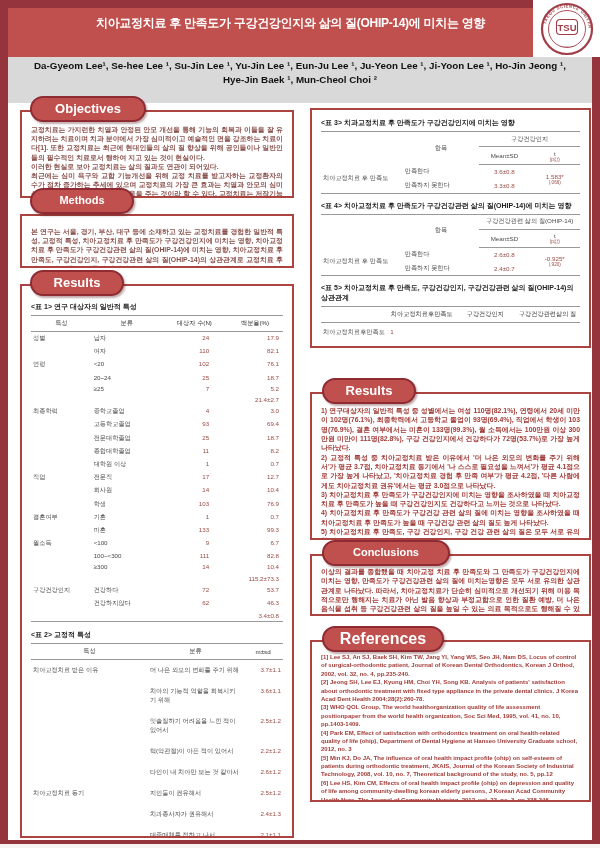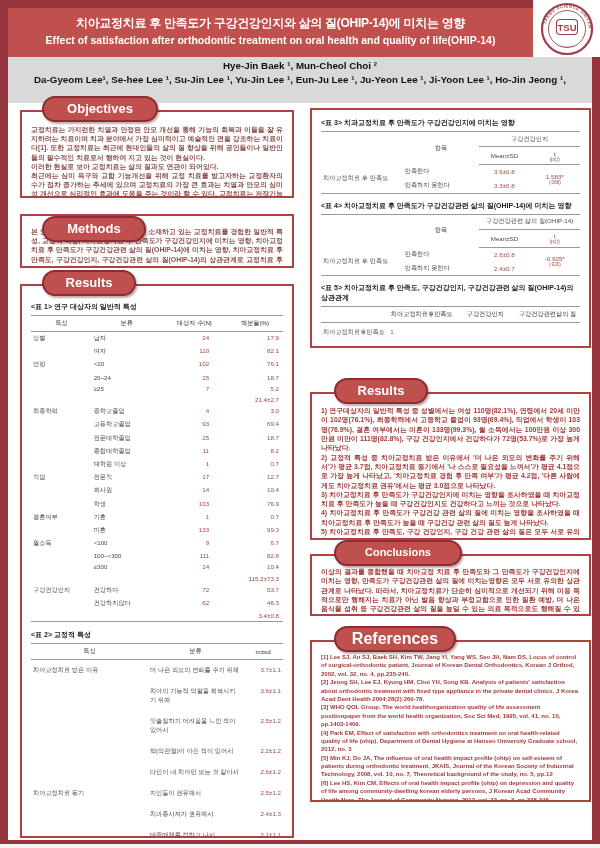--- a/index.html
+++ b/index.html
@@ -6,7 +6,7 @@
   body{width:600px;height:848px;position:relative;background:#f5f4f2;font-family:"Liberation Sans",sans-serif;overflow:hidden;}
   .frame{position:absolute;left:0;top:0;width:584px;height:832px;border:8px solid #95343c;border-bottom:4px solid #95343c;background:#fff;}
   
-  .header-bar{position:absolute;left:8px;top:8px;width:525px;height:49px;background:#c0504d;z-index:2;}
+  .header-bar{position:absolute;left:8px;top:8px;width:525px;height:49px;background:#c0504d;z-index:2;padding-left:20px;}
   .title-ko{margin-top:7px;text-align:center;color:#fff;font-weight:bold;font-size:12px;letter-spacing:-0.3px;}
   .title-en{margin-top:2px;text-align:center;color:#fff;font-weight:bold;font-size:10.5px;}
   .logo-box{position:absolute;left:533px;top:0;width:67px;height:57px;background:#fff;z-index:3;display:flex;align-items:center;justify-content:center;}

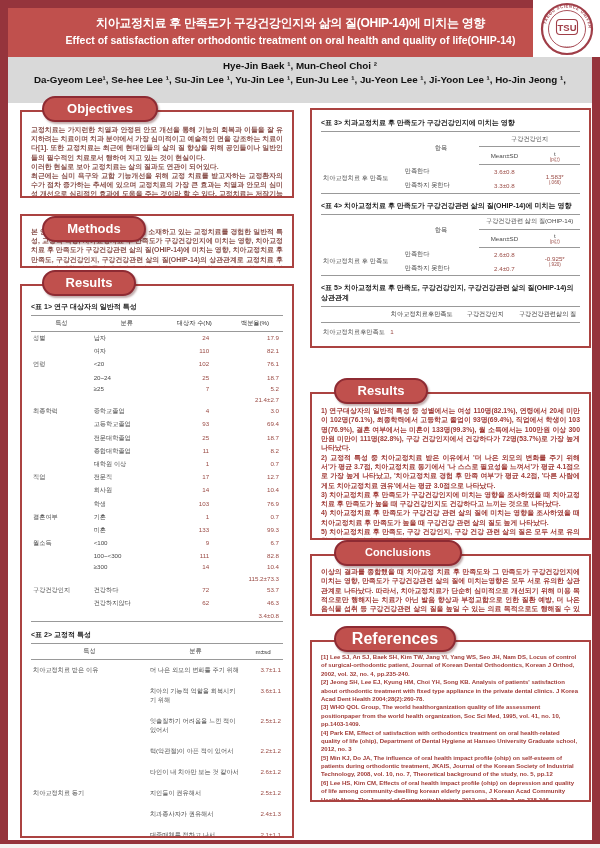--- a/index.html
+++ b/index.html
@@ -84,7 +84,6 @@
 
 <div class="header-bar">
   <div class="title-ko">치아교정치료 후 만족도가 구강건강인지와 삶의 질(OHIP-14)에 미치는 영향</div>
-  <div class="title-en">Effect of satisfaction after orthodontic treatment on oral health and quality of life(OHIP-14)</div>
 </div>
 
 <div class="logo-box">

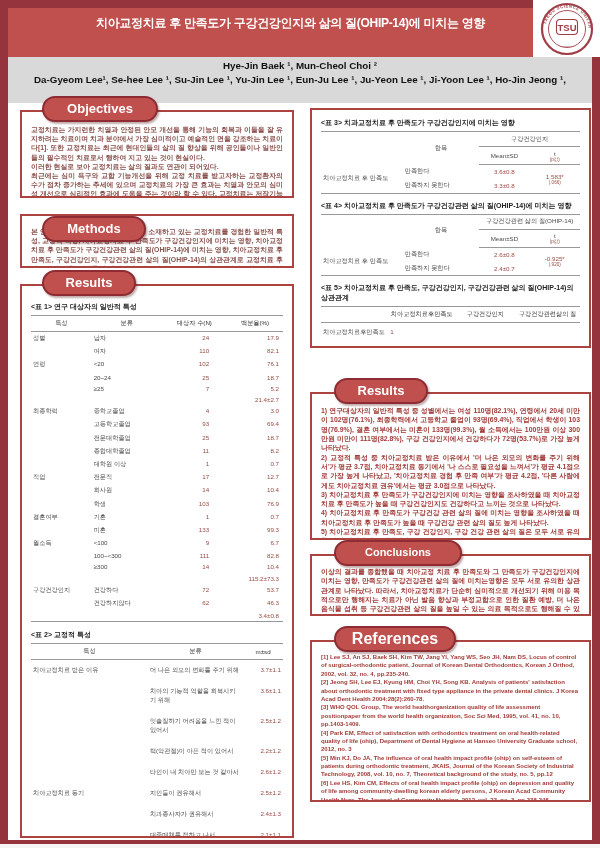--- a/index.html
+++ b/index.html
@@ -103,8 +103,8 @@
 </div>
 
 <div class="authors-band">
+  <div class="authors-line">Da-Gyeom Lee¹, Se-hee Lee ¹, Su-Jin Lee ¹, Yu-Jin Lee ¹, Eun-Ju Lee ¹, Ju-Yeon Lee ¹, Ji-Yoon Lee ¹, Ho-Jin Jeong ¹,</div>
   <div class="authors-line">Hye-Jin Baek ¹, Mun-Cheol Choi ²</div>
-  <div class="authors-line">Da-Gyeom Lee¹, Se-hee Lee ¹, Su-Jin Lee ¹, Yu-Jin Lee ¹, Eun-Ju Lee ¹, Ju-Yeon Lee ¹, Ji-Yoon Lee ¹, Ho-Jin Jeong ¹,</div>
 </div>
 
 <div class="tab" id="objectives-tab">Objectives</div>

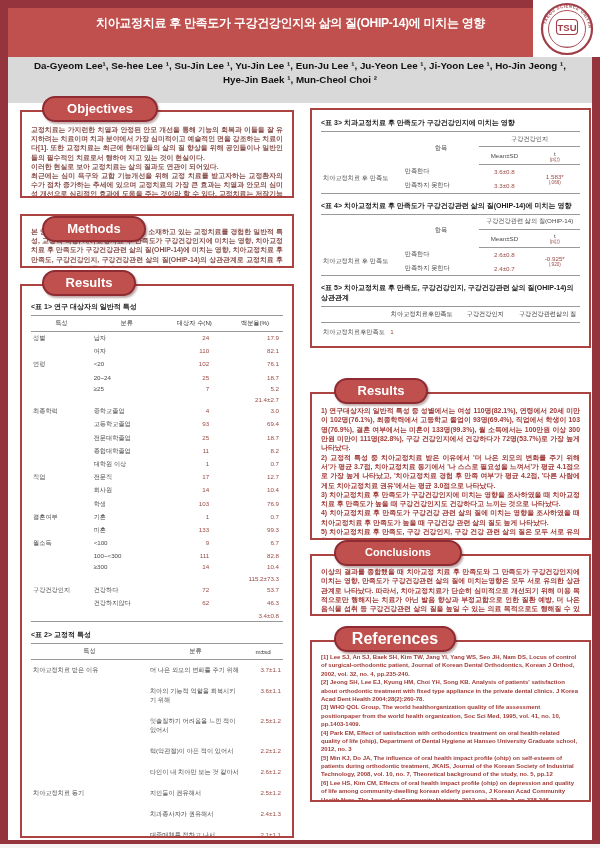--- a/index.html
+++ b/index.html
@@ -14,7 +14,7 @@
   .authors-line{font-size:9.8px;font-weight:bold;color:#111;margin-top:3px;}
   .affil-line{font-size:9.5px;font-weight:bold;color:#111;margin-top:2px;}
   
-  .tab{position:absolute;background:#c0504d;border:2px solid #8e2b33;border-radius:13px;color:#fff;font-weight:bold;font-size:12px;text-align:center;line-height:21px;z-index:4;box-shadow:1.5px 2px 2px rgba(80,20,20,.35);margin-left:12px;}
+  .tab{position:absolute;background:#c0504d;border:2px solid #8e2b33;border-radius:13px;color:#fff;font-weight:bold;font-size:12px;text-align:center;line-height:21px;z-index:4;box-shadow:1.5px 2px 2px rgba(80,20,20,.35);}
   .sect-box{position:absolute;border:2.5px solid #ab4341;background:#fff;z-index:1;box-sizing:border-box;overflow:hidden;}
   .kr-body{color:#8a524d;font-size:6.9px;font-weight:bold;line-height:1.33;text-align:justify;white-space:pre-wrap;}
   .red-body{color:#a13c38;font-size:6.9px;font-weight:bold;line-height:1.35;text-align:justify;}

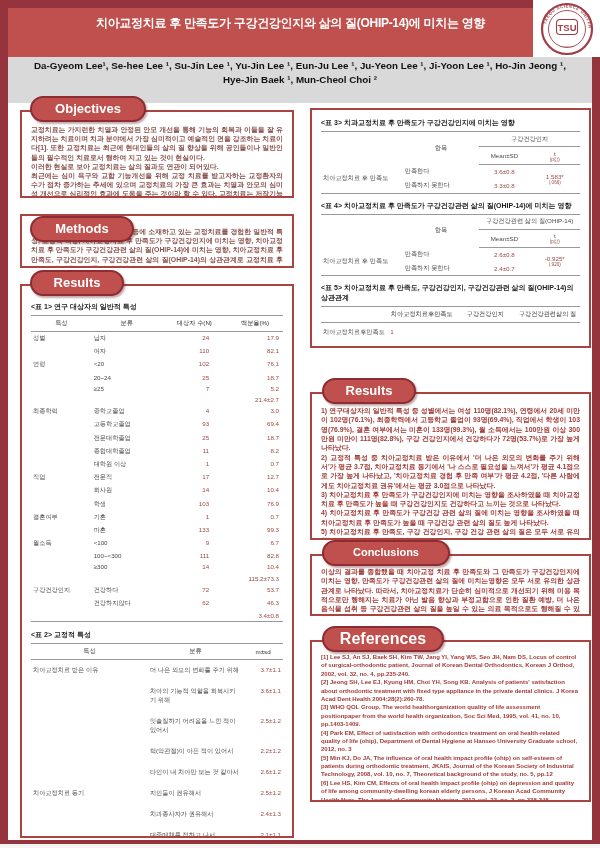--- a/index.html
+++ b/index.html
@@ -65,7 +65,7 @@
   
   #objectives-tab{left:30px;top:96px;width:112px;height:22px;font-size:13px;}
   #objectives-box{left:20px;top:110px;width:274px;height:88px;padding:13px 9px 4px 9px;}
-  #methods-tab{left:30px;top:216px;width:100px;height:22px;font-size:13px;}
+  #methods-tab{left:30px;top:188px;width:100px;height:22px;font-size:11px;}
   #methods-box{left:20px;top:214px;width:274px;height:54px;padding:11px 9px 4px 9px;}
   #results-left-tab{left:30px;top:270px;width:90px;height:22px;font-size:13px;}
   #results-left-box{left:20px;top:284px;width:274px;height:554px;padding:12px 9px 4px 9px;}

